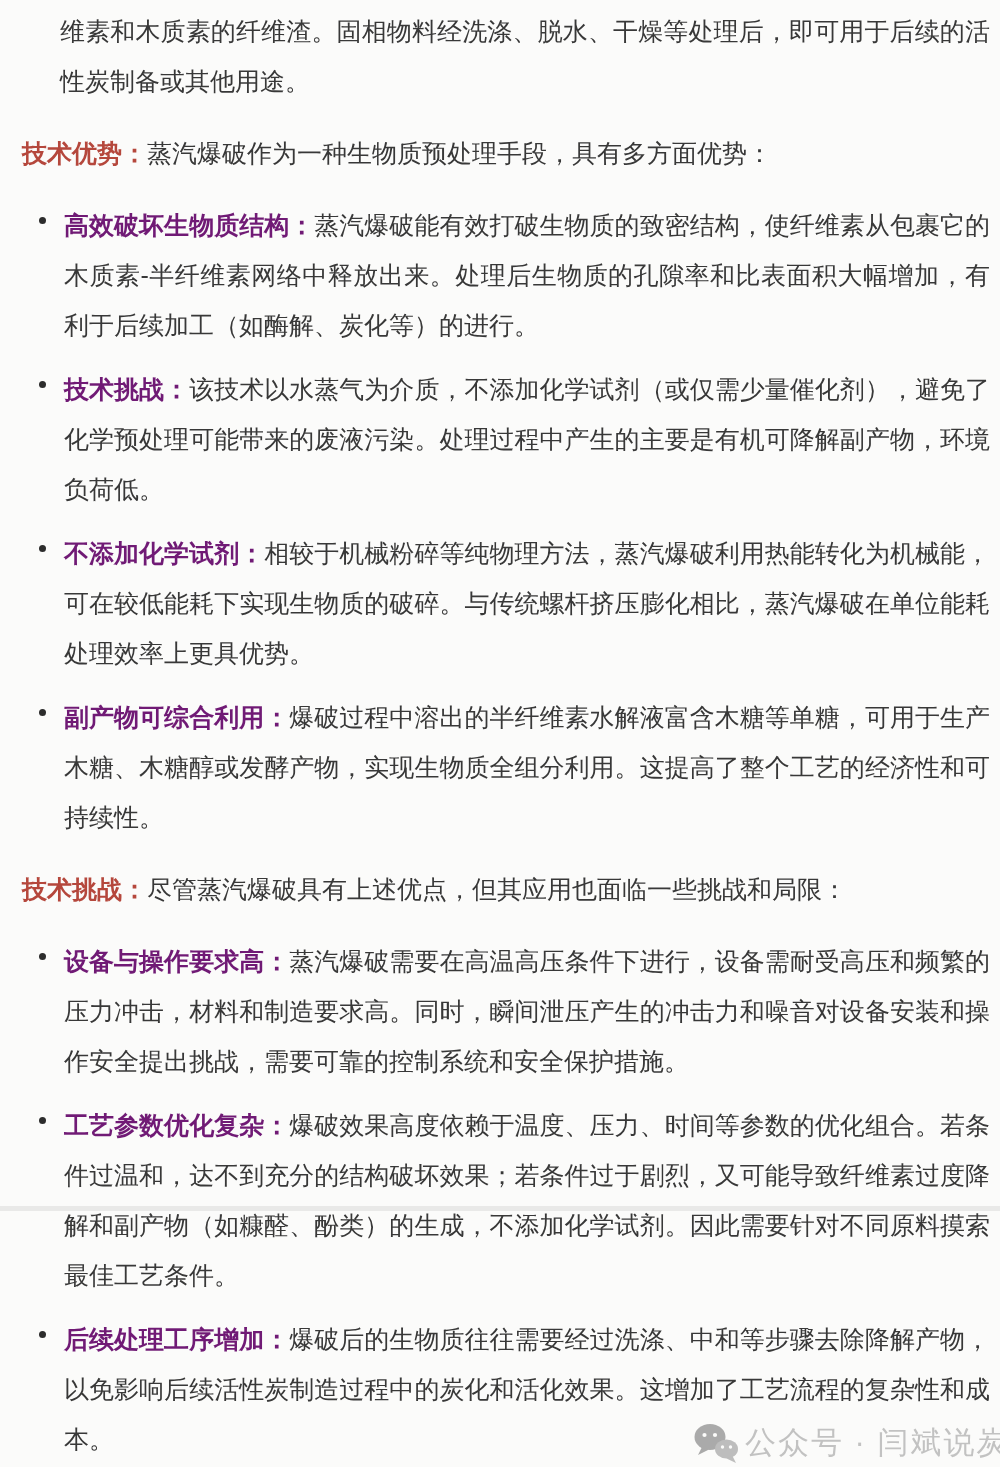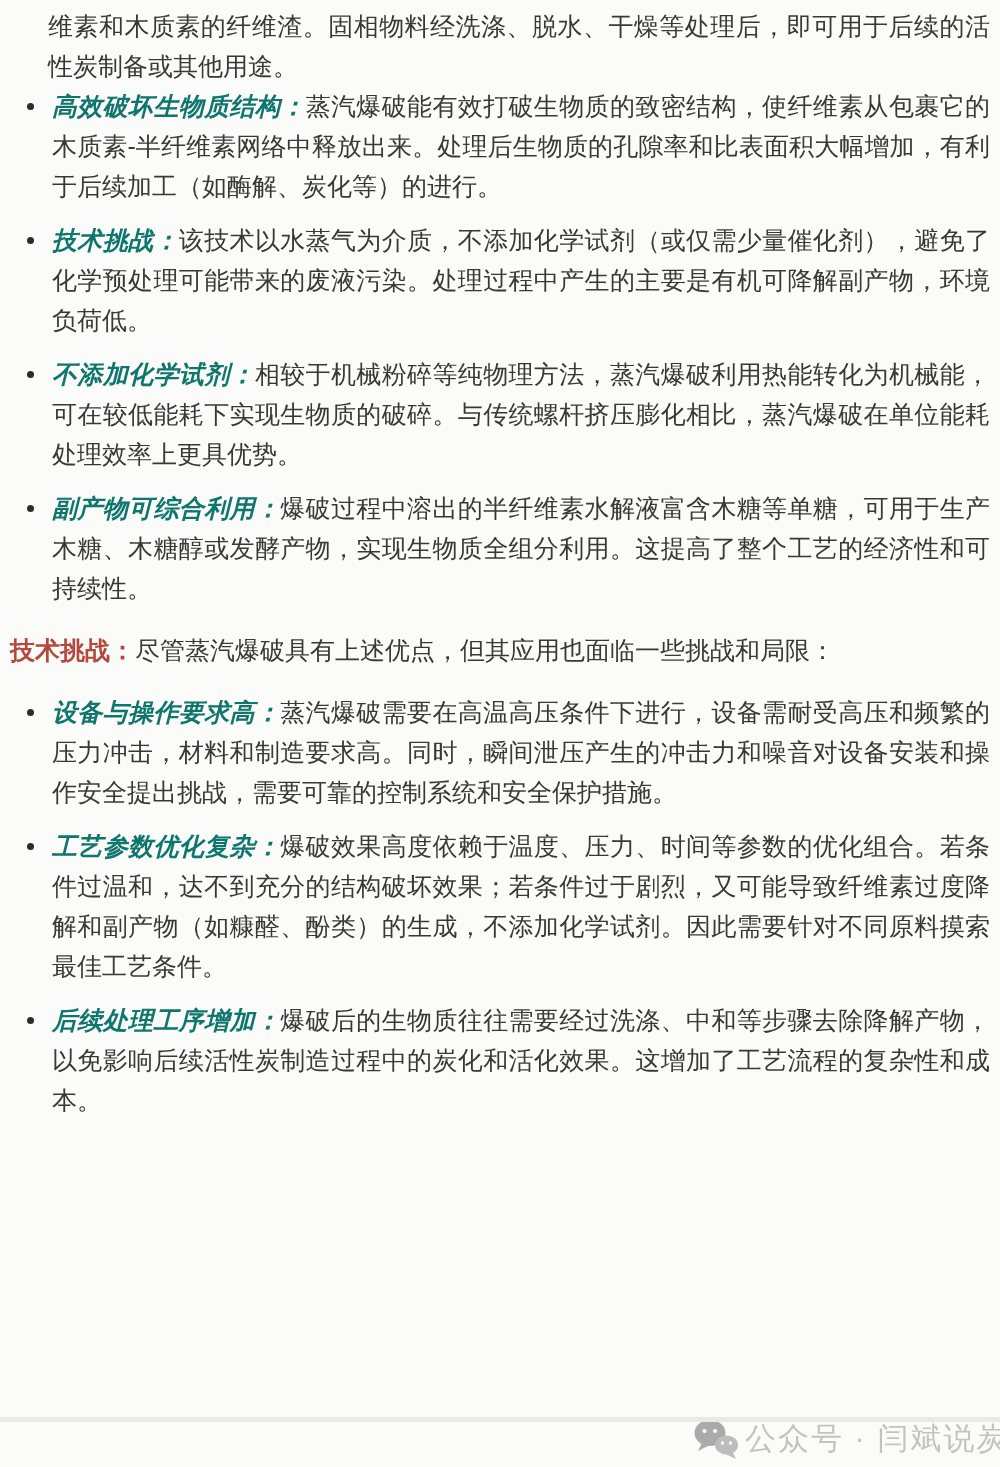--- a/index.html
+++ b/index.html
@@ -15,10 +15,10 @@
   .page {
     box-sizing: border-box;
     width: 1000px;
-    height: 1422px;
-    padding: 6px 10px 0 10px;
+    height: 1211px;
+    padding: 6px 10px 0 22px;
     font-size: 25px;
-    line-height: 40px;
+    line-height: 50px;
     position: relative;
   }
   .intro {

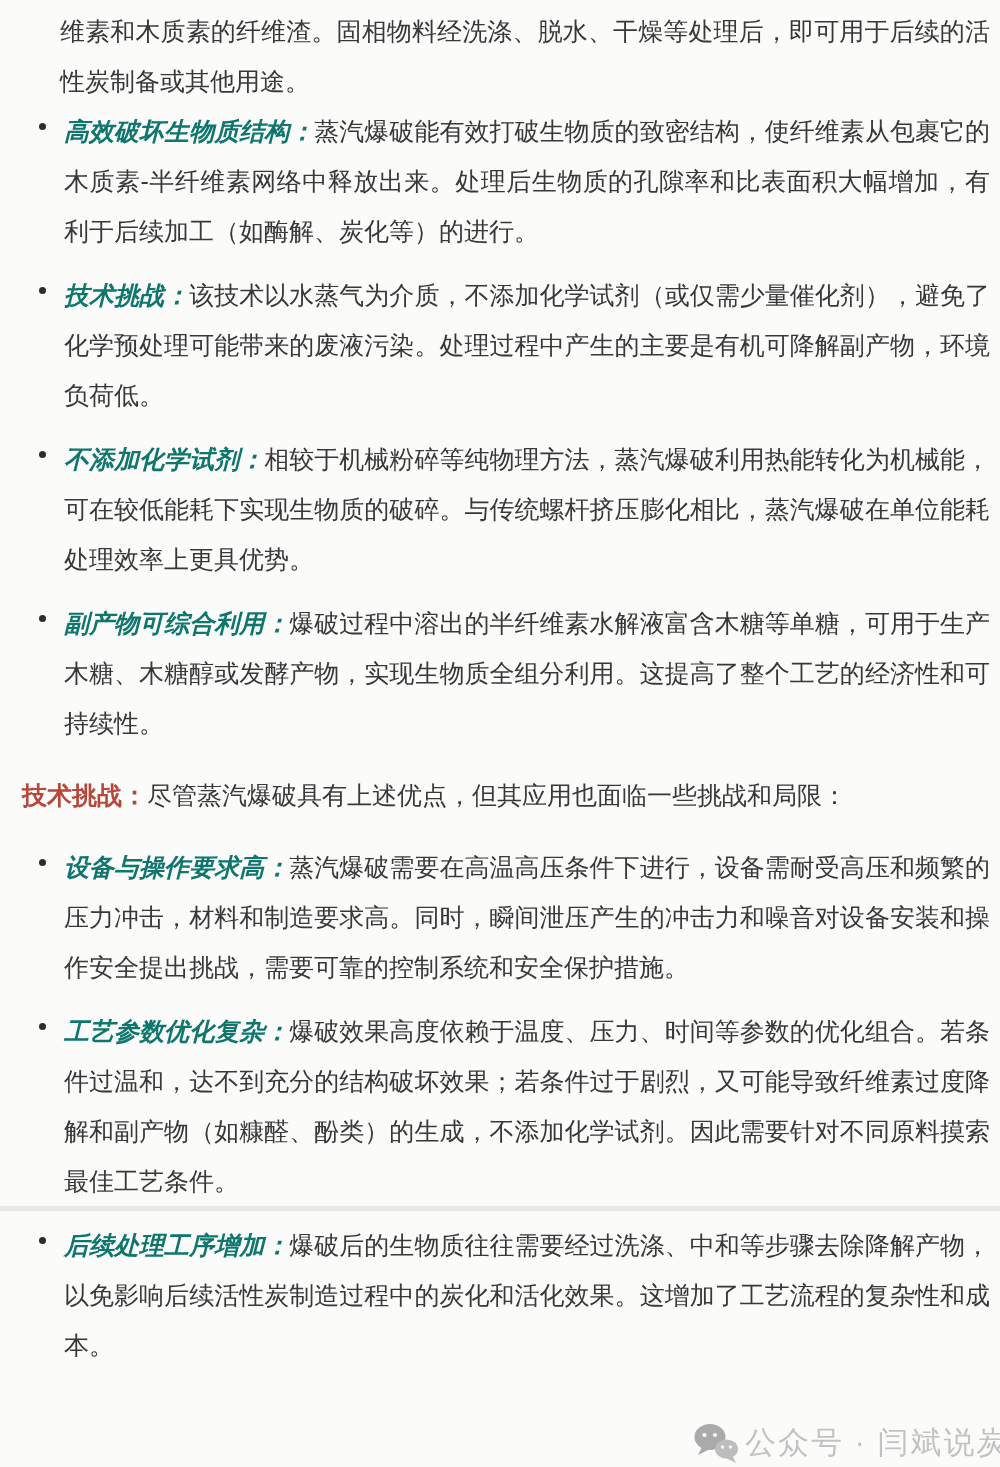--- a/index.html
+++ b/index.html
@@ -91,6 +91,7 @@
 
   <p class="intro">维素和木质素的纤维渣。固相物料经洗涤、脱水、干燥等处理后，即可用于后续的活性炭制备或其他用途。</p>
 
+  <p class="lead"><span class="heading">技术优势：</span><span>蒸汽爆破作为一种生物质预处理手段，具有多方面优势：</span></p>
 
   <ul class="list">
     <li class="item">

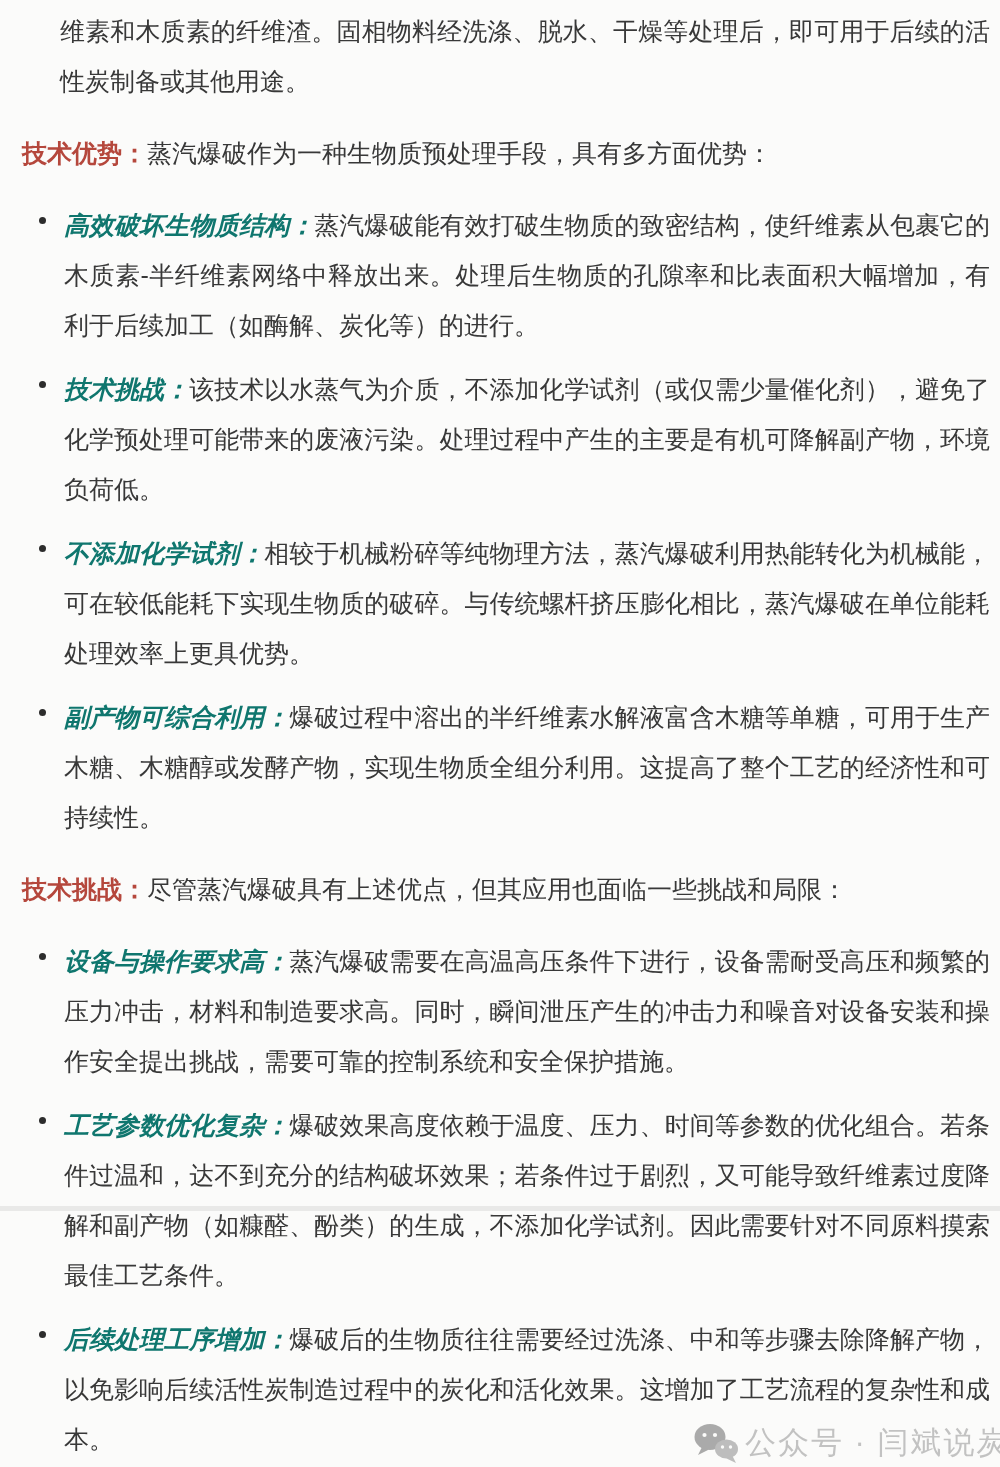--- a/index.html
+++ b/index.html
@@ -54,9 +54,8 @@
     background: #2c2c2c;
   }
   .label {
-    color: #0f766e;
+    color: #701a75;
     font-weight: 700;
-    font-style: italic;
   }
   .watermark {
     position: absolute;

